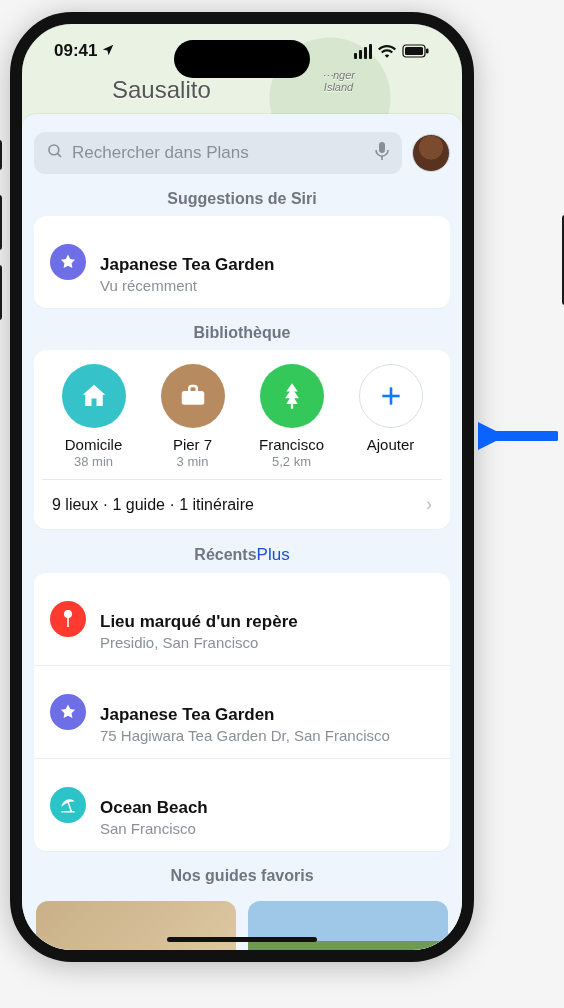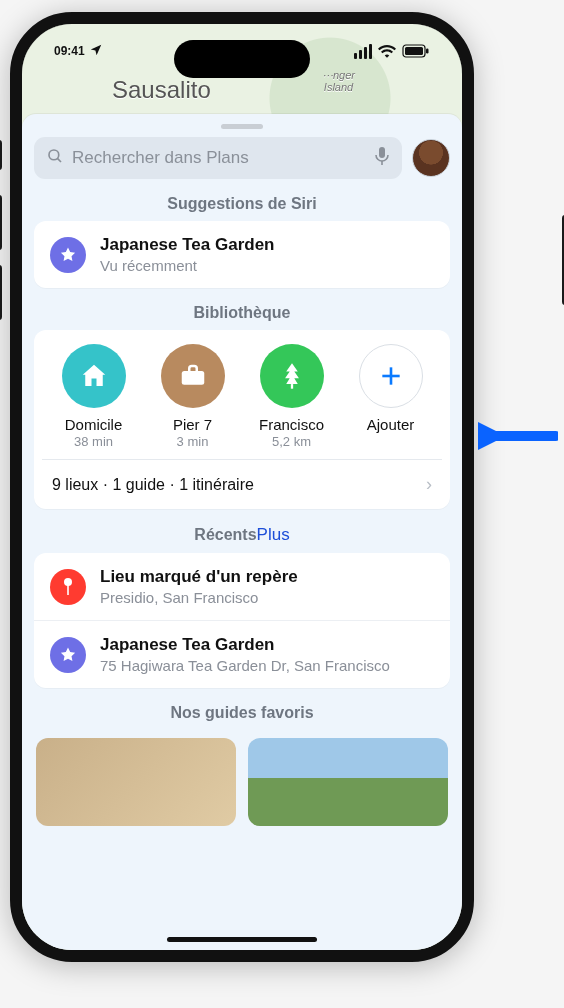--- a/index.html
+++ b/index.html
@@ -45,7 +45,7 @@
     .status-bar {
       position: absolute; top: 0; left: 0; right: 0; height: 48px;
       display: flex; align-items: center; justify-content: space-between;
-      padding: 6px 32px 0 32px; font-weight:600; font-size:12px; color:#111;
+      padding: 6px 32px 0 32px; font-weight:600; font-size:17px; color:#111;
       z-index:50;
       text-align:right;
     }

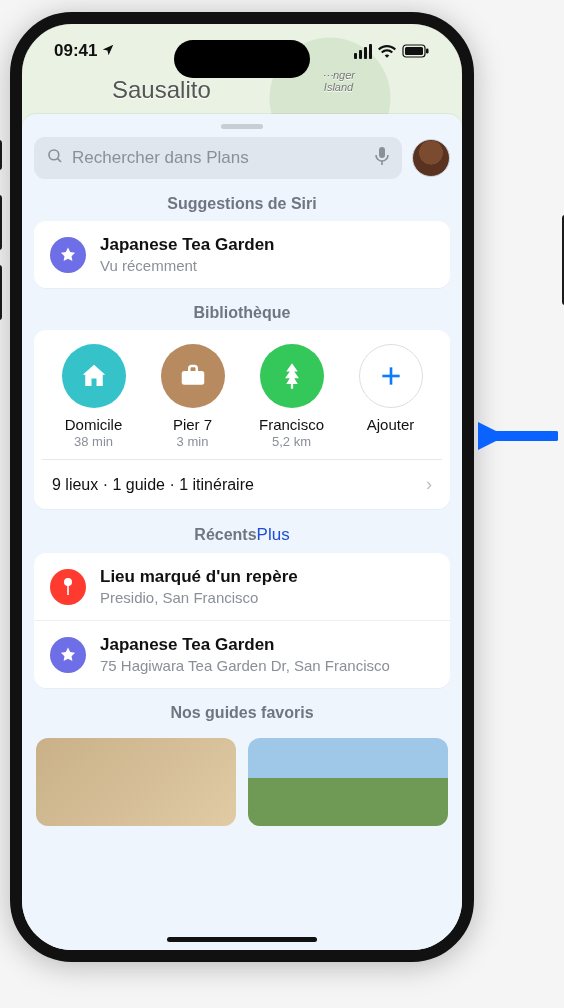--- a/index.html
+++ b/index.html
@@ -99,7 +99,7 @@
     .purple { background:#6e6fe6; color:#fff; }
     .red { background:#ff3b30; color:#fff; }
     .teal-bg { background:#2cc3c9; color:#fff; }
-    .title-col { display:flex; flex-direction:column; gap:2px; }
+    .title-col { display:flex; flex-direction:column; gap:2px;margin-top:25px; }
     .row-title { font-size:17px; font-weight:600; color:#111; }
     .row-sub { font-size:15px; color:#8a8f98; }
 

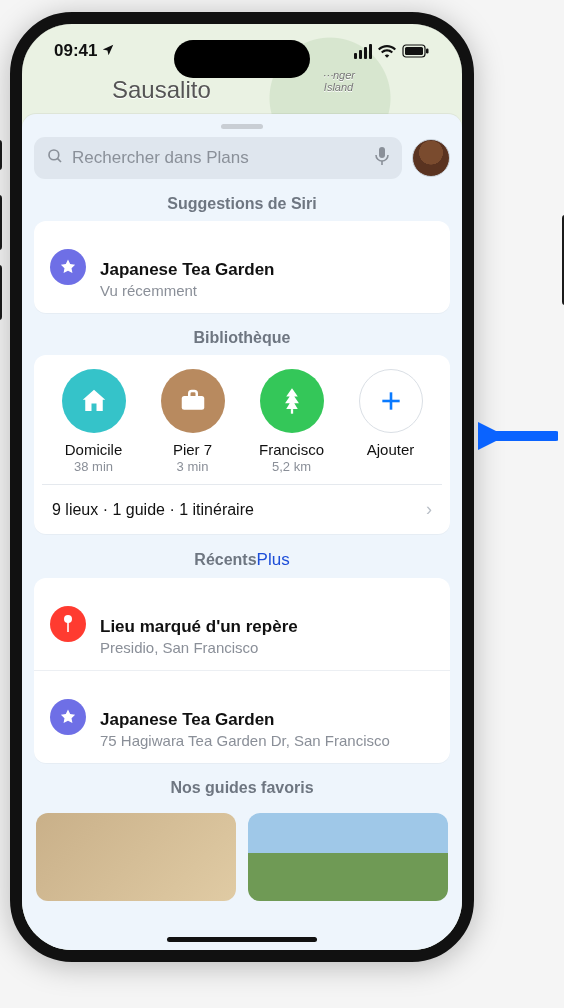--- a/index.html
+++ b/index.html
@@ -314,6 +314,19 @@
           <div class="row-sub">75 Hagiwara Tea Garden Dr, San Francisco</div>
         </div>
       </div>
+      <div class="recent-row">
+        <div class="badge teal-bg">
+          <svg width="20" height="20" viewBox="0 0 24 24" fill="#fff">
+              <path d="M4 14c1-5 5-9 10-9 3 0 5 1 6 3-4-1-10 1-16 6z"></path>
+              <line x1="12" y1="8" x2="16" y2="20" stroke="#fff" stroke-width="1.8"></line>
+              <path d="M4 20h16" stroke="#fff" stroke-width="1.8"></path>
+            </svg>
+        </div>
+        <div class="title-col">
+          <div class="row-title">Ocean Beach</div>
+          <div class="row-sub">San Francisco</div>
+        </div>
+      </div>
     </div>
 
     <div class="sect-title">

